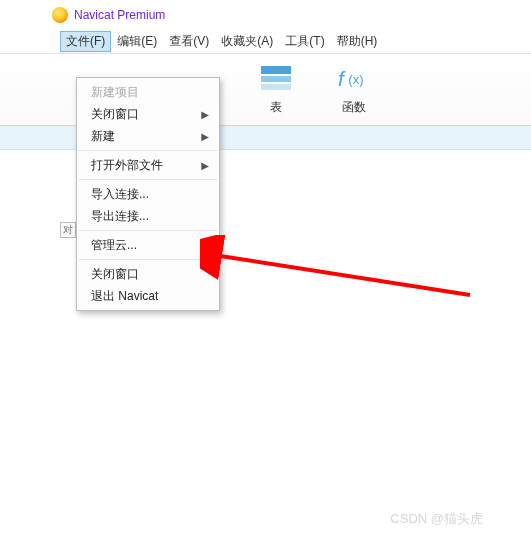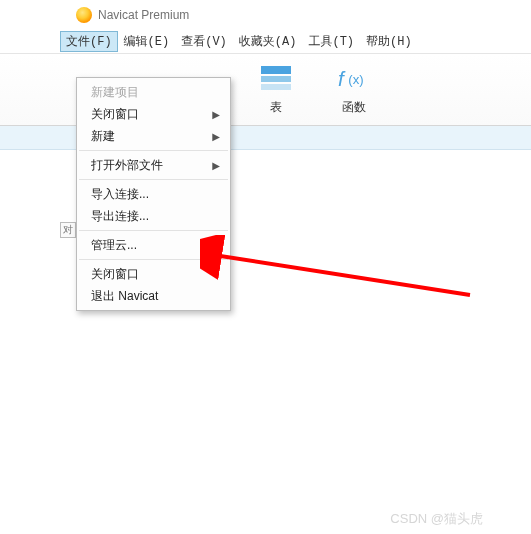--- a/index.html
+++ b/index.html
@@ -5,7 +5,7 @@
     * { box-sizing: border-box; margin: 0; padding: 0; font-family: "Microsoft YaHei", "Segoe UI", sans-serif; }
     body { width: 531px; height: 534px; background: #fff; position: relative; overflow: hidden; }
     
-    .title-bar { height: 30px; background: #fff; display: flex; align-items: center; padding-left: 76px; font-size: 12px; color: #737373; }
+    .title-bar { height: 30px; background: #fff; display: flex; align-items: center; padding-left: 52px; font-size: 12px; color: #6d28d9; }
     .app-icon { width: 16px; height: 16px; margin-right: 6px; border-radius: 50%; background: radial-gradient(circle at 40% 35%, #ffe680 0%, #ffcc33 40%, #ff9900 70%); display: inline-block; }
     
     .menu-bar { height: 24px; background: #fff; display: flex; align-items: center; padding-left: 60px; font-size: 12px; color: #333; border-bottom: 1px solid #e5e5e5; }

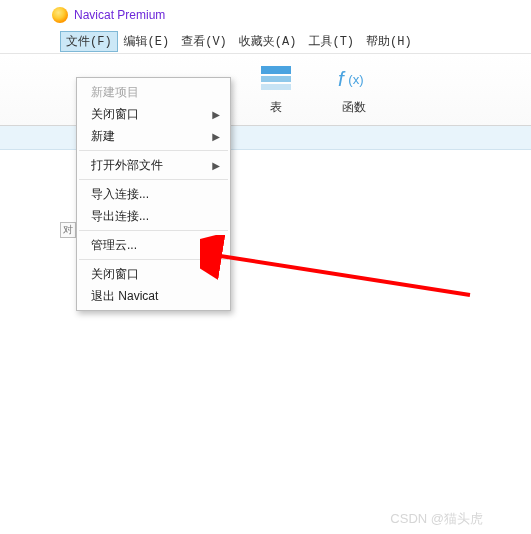--- a/index.html
+++ b/index.html
@@ -9,7 +9,7 @@
     .app-icon { width: 16px; height: 16px; margin-right: 6px; border-radius: 50%; background: radial-gradient(circle at 40% 35%, #ffe680 0%, #ffcc33 40%, #ff9900 70%); display: inline-block; }
     
     .menu-bar { height: 24px; background: #fff; display: flex; align-items: center; padding-left: 60px; font-size: 12px; color: #333; border-bottom: 1px solid #e5e5e5; }
-    .menu-item { padding: 2px 6px; cursor: pointer; font-family: Liberation Mono, monospace; }
+    .menu-item { padding: 2px 6px; cursor: pointer; }
     .menu-item.active { background: #cce8f7; border: 1px solid #7fb8d6; padding: 1px 5px; }
     
     .toolbar { height: 72px; background: linear-gradient(#ffffff, #fafafa); border-bottom: 1px solid #d6d6d6; display: flex; align-items: center; padding-left: 250px; gap: 26px; }

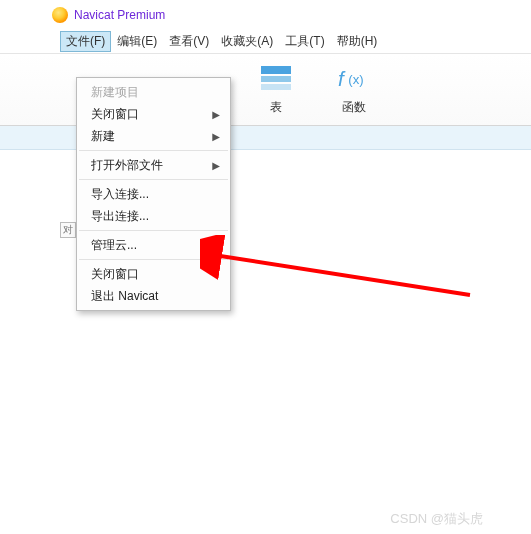--- a/index.html
+++ b/index.html
@@ -20,7 +20,7 @@
     
     .side-tab { position: absolute; left: 60px; top: 222px; width: 16px; height: 16px; border: 1px solid #bbb; background: #fafafa; font-size: 10px; color: #777; display: flex; align-items: center; justify-content: center; }
     
-    .dropdown { position: absolute; left: 76px; top: 77px; width: 155px; background: #fdfdfd; border: 1px solid #bcbcbc; box-shadow: 2px 3px 6px rgba(0,0,0,.25); padding: 3px 0; font-size: 12px; }
+    .dropdown { position: absolute; left: 76px; top: 77px; width: 144px; background: #fdfdfd; border: 1px solid #bcbcbc; box-shadow: 2px 3px 6px rgba(0,0,0,.25); padding: 3px 0; font-size: 12px; }
     .dd-row { display: flex; align-items: center; height: 22px; padding: 0 18px 0 14px; color: #222; position: relative; cursor: pointer; }
     .dd-row.disabled { color: #a8a8a8; cursor: default; }
     .dd-row .arrow { position: absolute; right: 10px; color: #555; font-size: 10px; }

